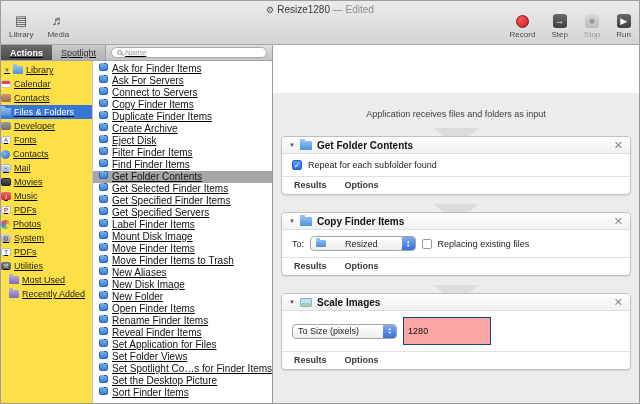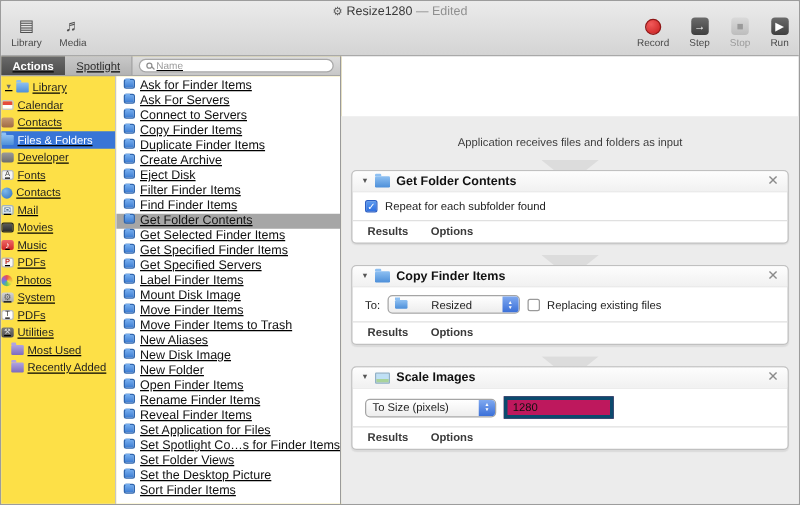--- a/index.html
+++ b/index.html
@@ -108,7 +108,7 @@
   .popup .arrows { margin-left:5px; width:13px; align-self:stretch; background:linear-gradient(#7fa9f0,#3a6fd8); color:#fff; display:flex; flex-direction:column; align-items:center; justify-content:center; font-size:4px; line-height:4px; }
   .popup .arrows::before { content:"▲"; }
   .popup .arrows::after { content:"▼"; }
-  .size-field { width:88px; height:18px; border:3px solid #0c4a6e; font-size:9px; padding:0 4px; color:#111; background:#be185d; font-family:inherit; outline:none; }
+  .size-field { width:88px; height:28px; border:1px solid #0c4a6e; font-size:9px; padding:0 4px; color:#111; background:#fca5a5; font-family:inherit; outline:none; }
   .to-label { font-size:9px; color:#222; }
 </style>
 </head>

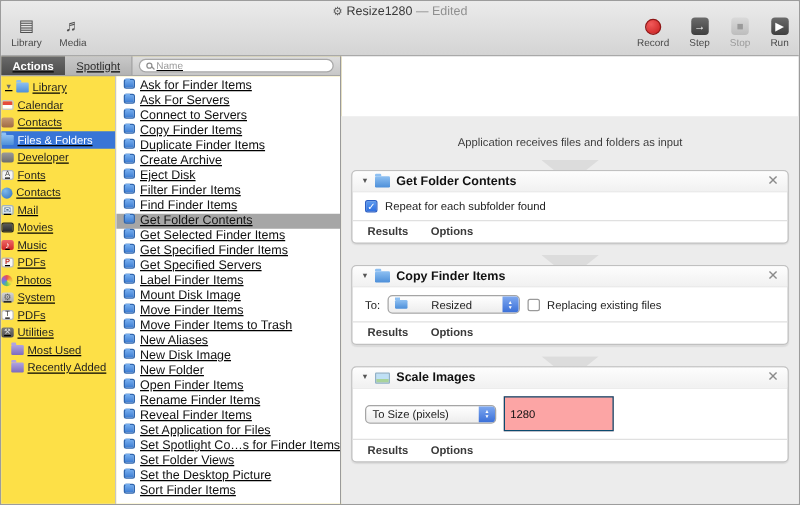--- a/index.html
+++ b/index.html
@@ -343,11 +343,11 @@
             </div>
           <div class="lrow">
               <span class="act-ic"></span>
+              <span>Set Folder Views</span>
+            </div>
+          <div class="lrow">
+              <span class="act-ic"></span>
               <span>Set Spotlight Co…s for Finder Items</span>
-            </div>
-          <div class="lrow">
-              <span class="act-ic"></span>
-              <span>Set Folder Views</span>
             </div>
           <div class="lrow">
               <span class="act-ic"></span>

